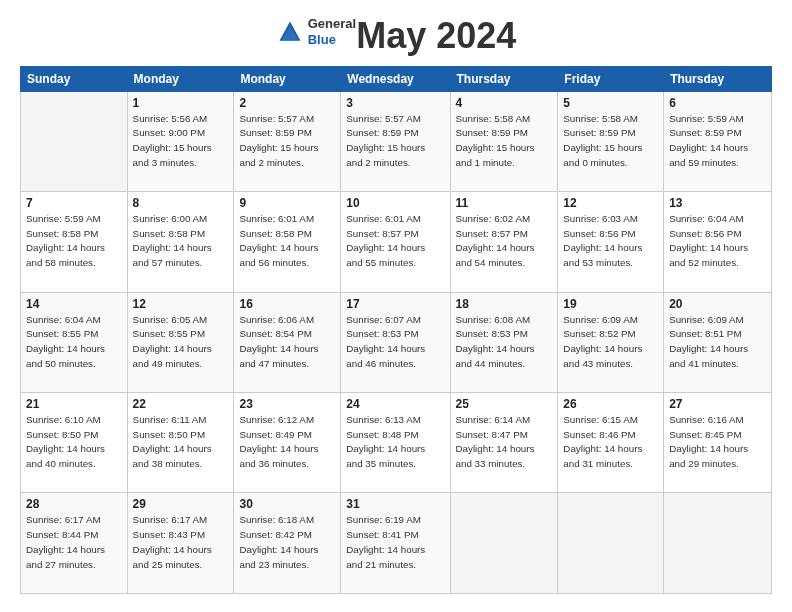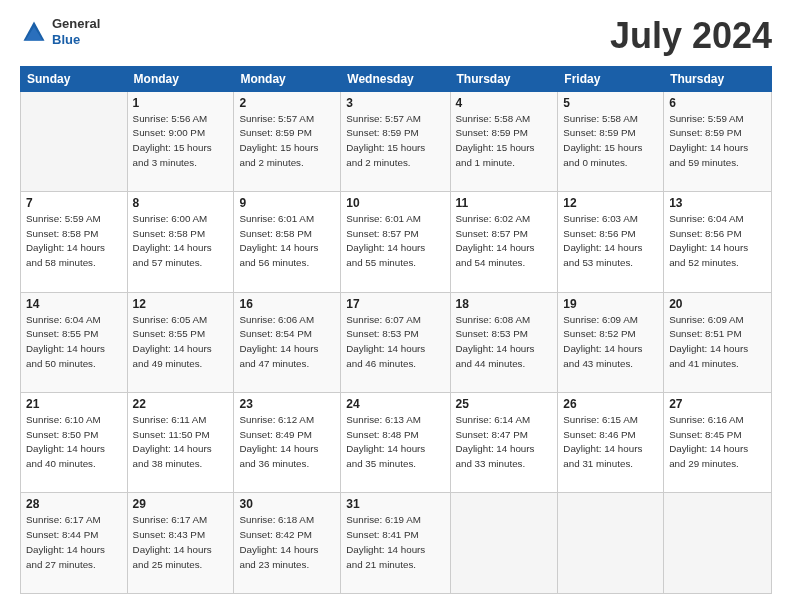--- a/index.html
+++ b/index.html
@@ -16,6 +16,7 @@
       padding: 16px 20px 10px 20px;
       display: flex;
       flex-direction: column;
+      align-items: center;
     }
     .header {
       display: flex;

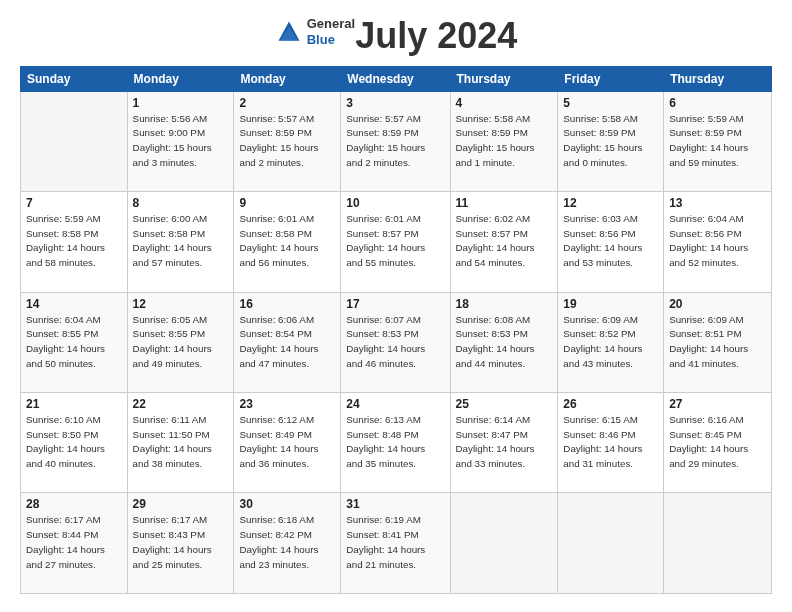--- a/index.html
+++ b/index.html
@@ -110,7 +110,7 @@
       </div>
     </div>
     <div class="title-block">
-      <div class="main-title">July 2024</div>
+      <div class="main-title">May 2024</div>
     </div>
   </div>
 

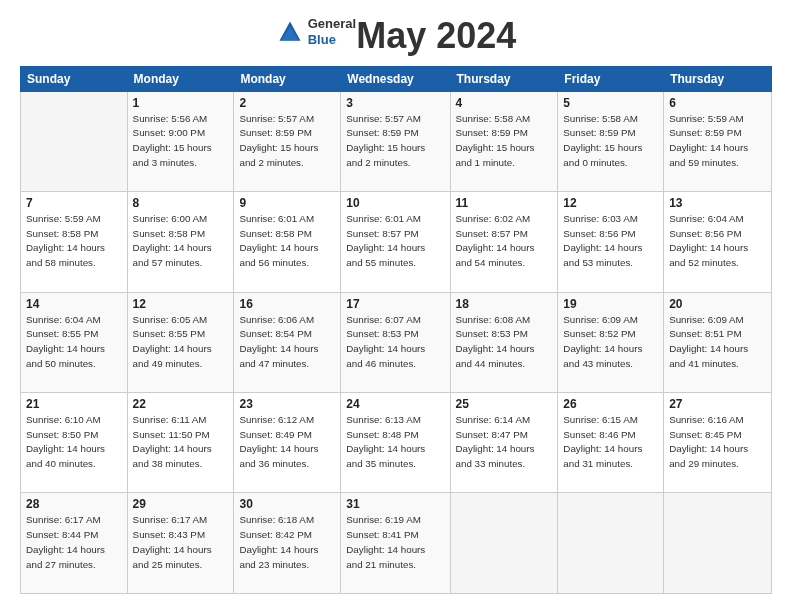--- a/index.html
+++ b/index.html
@@ -285,7 +285,7 @@
           <td>
             <div class="day-num">22</div>
             <div class="day-info" style="white-space: pre-line;">Sunrise: 6:11 AM
-Sunset: 11:50 PM
+Sunset: 8:50 PM
 Daylight: 14 hours
 and 38 minutes.</div>
           </td>

